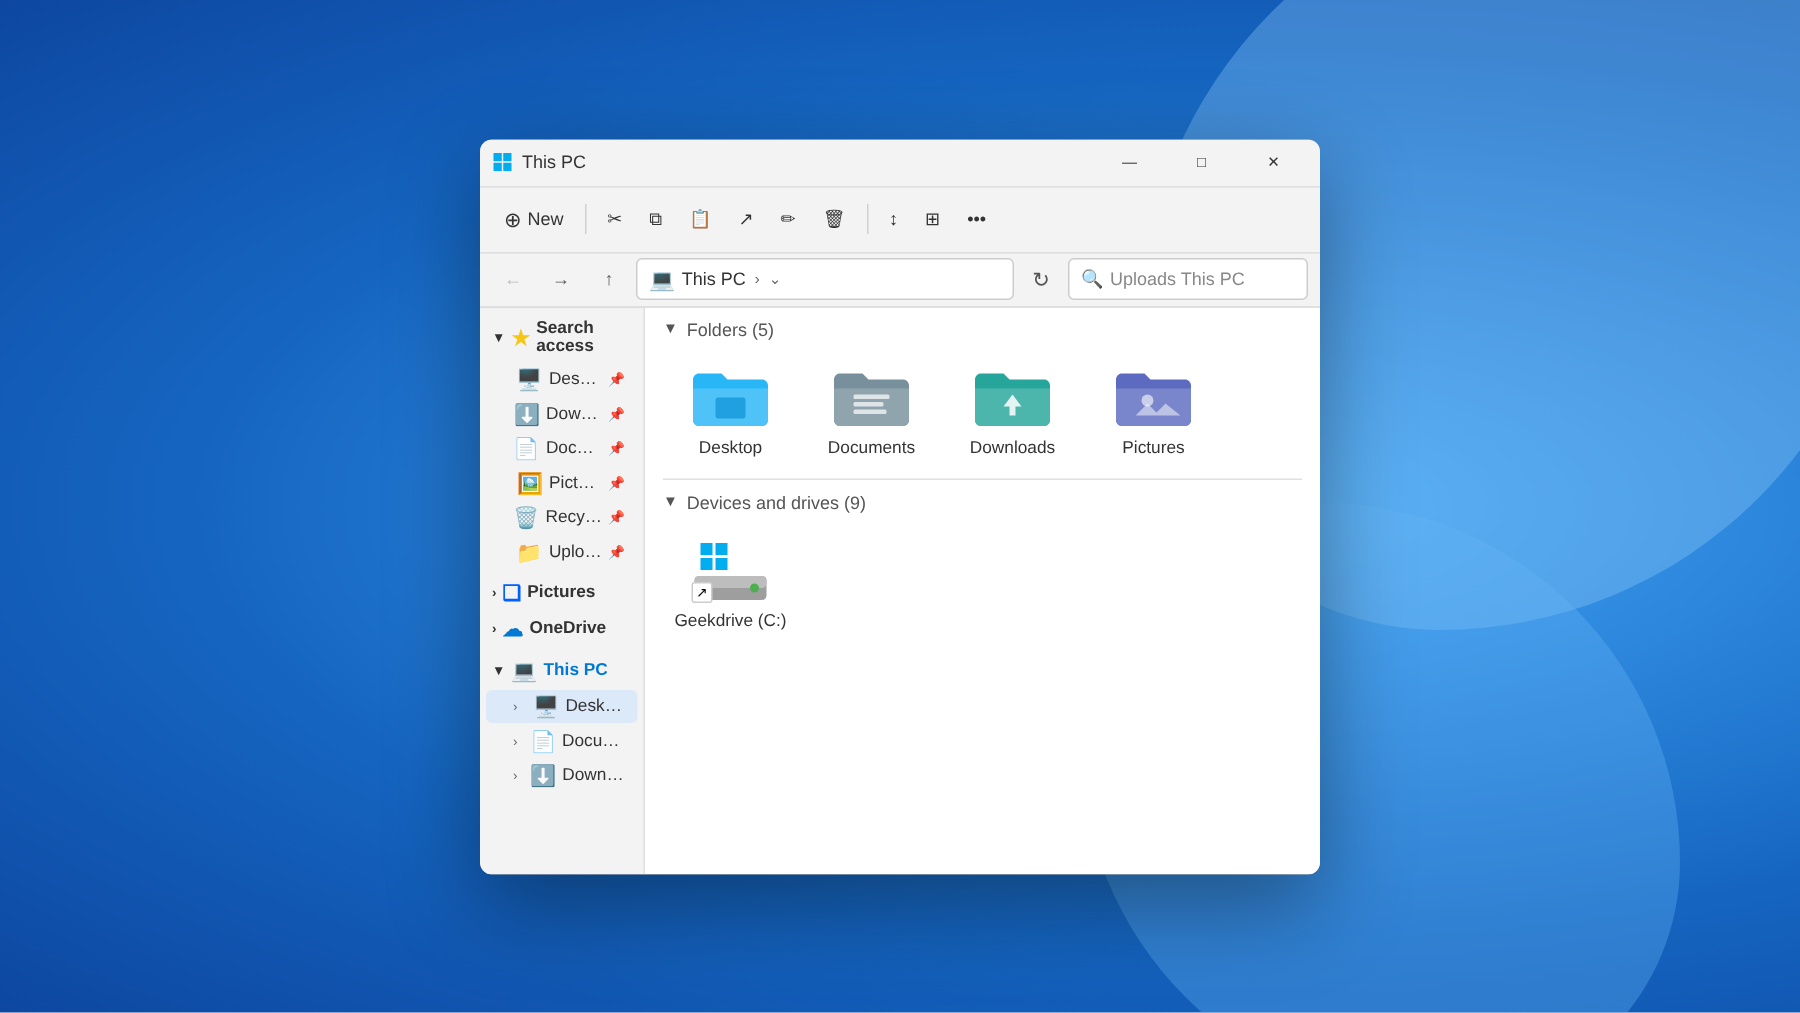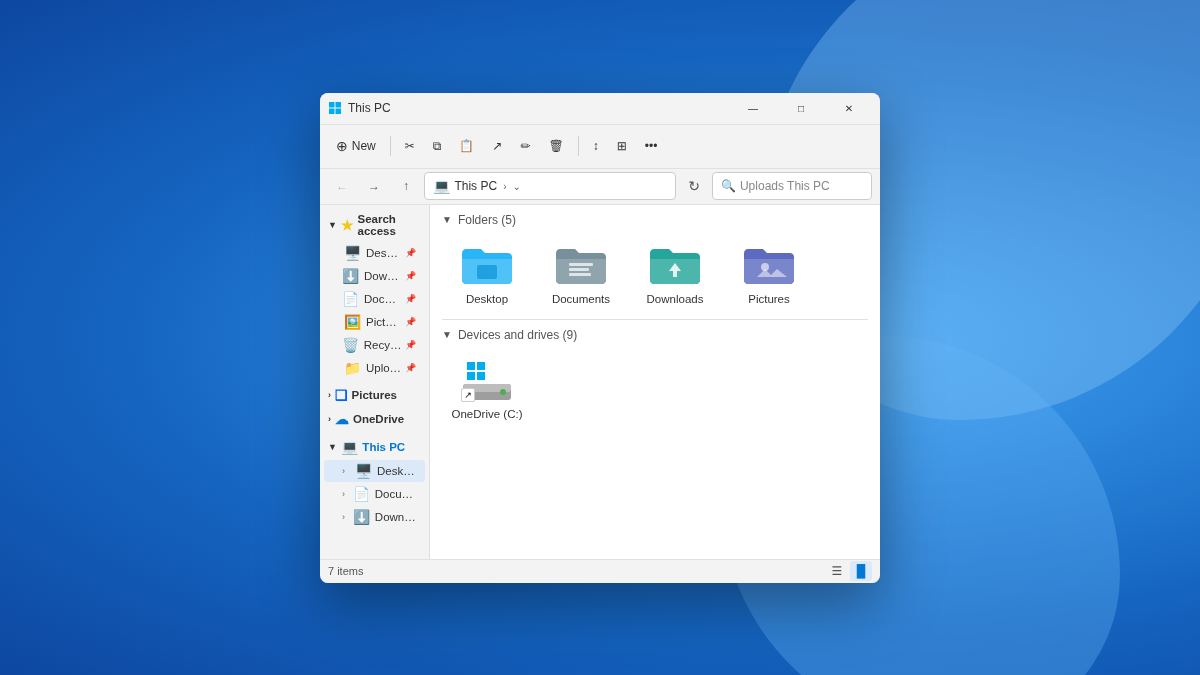--- a/index.html
+++ b/index.html
@@ -563,7 +563,7 @@
               ↗
             </div>
           </div>
-          <span class="drive-label">OneDrive (C:)</span>
+          <span class="drive-label">Geekdrive (C:)</span>
         </div>
       </div>
 

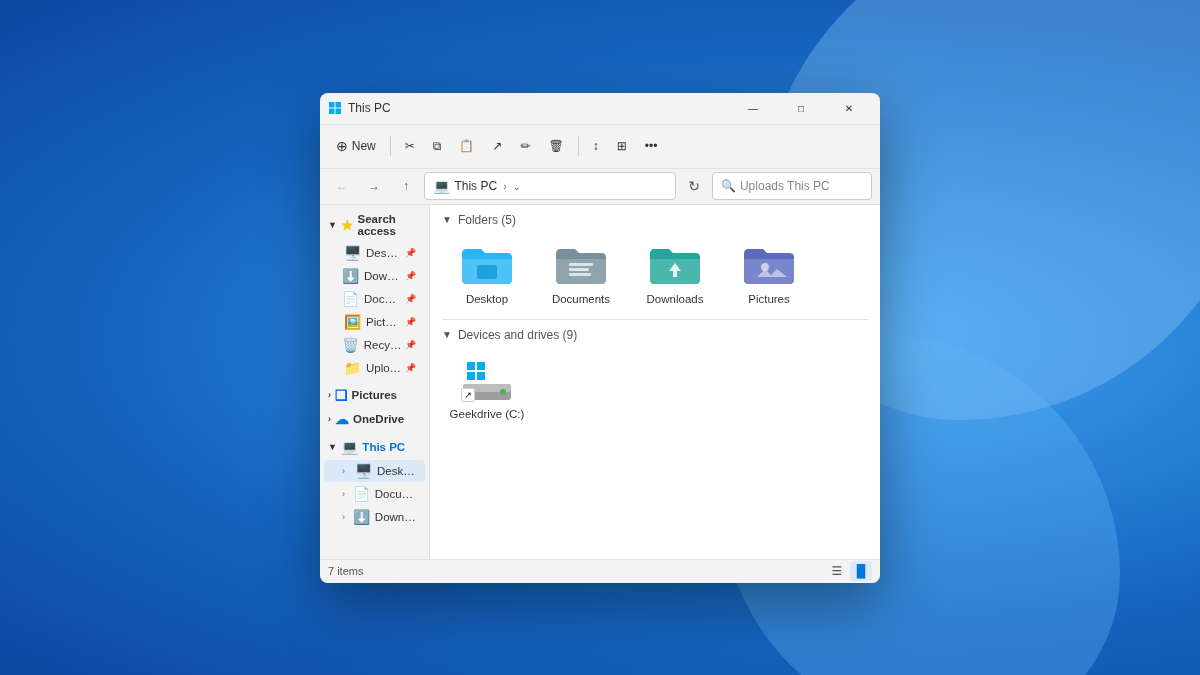--- a/index.html
+++ b/index.html
@@ -570,13 +570,6 @@
     </div>
   </div>
 
-  <div class="status-bar">
-    <span>7 items</span>
-    <div class="view-btns">
-      <div class="view-btn">☰</div>
-      <div class="view-btn active">█</div>
-    </div>
-  </div>
 
 </div>
 

